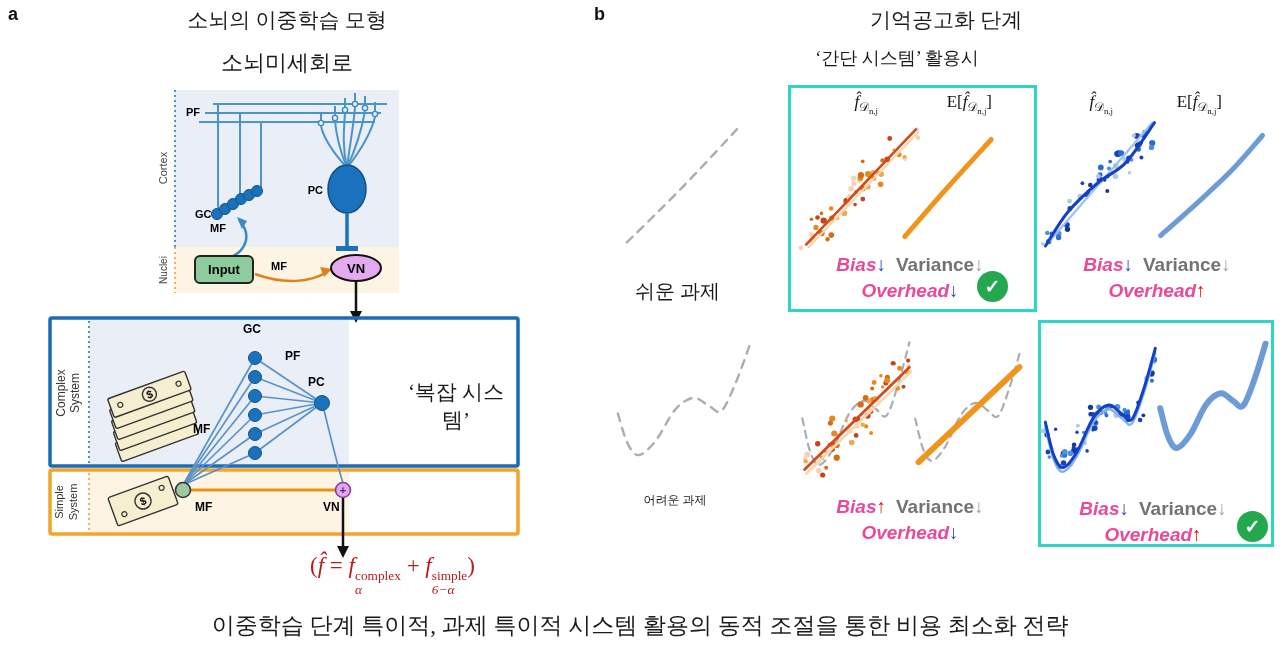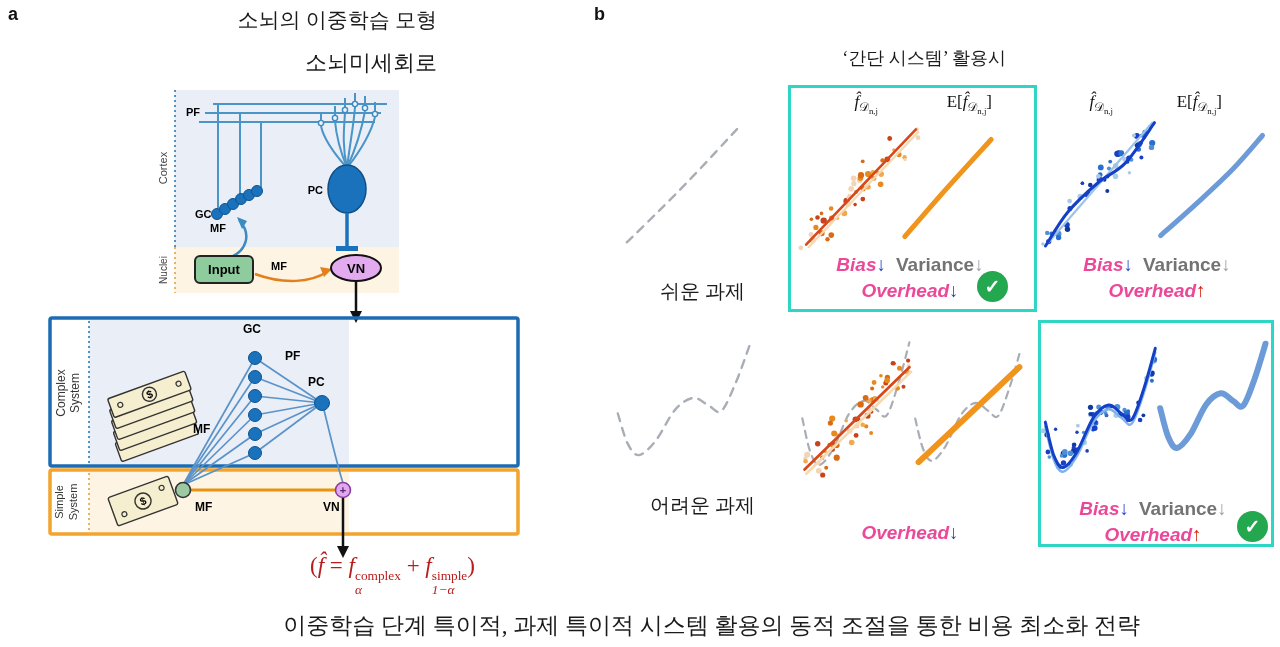--- a/index.html
+++ b/index.html
@@ -7,7 +7,7 @@
          font-family:"Liberation Sans",sans-serif;color:#111;}
   .abs{position:absolute;}
   .panel-label{font-weight:bold;font-size:18px;color:#111;}
-  .ktitle{font-family:"Liberation Serif","DejaVu Serif",serif;text-align:right;color:#1a1a1a;}
+  .ktitle{font-family:"Liberation Serif","DejaVu Serif",serif;text-align:center;color:#1a1a1a;}
   .mlabel{font-family:"Liberation Serif","DejaVu Serif",serif;font-size:17px;text-align:right;color:#111;}
   .mlabel i{font-style:italic;}
   .mlabel sub{font-size:0.72em;}

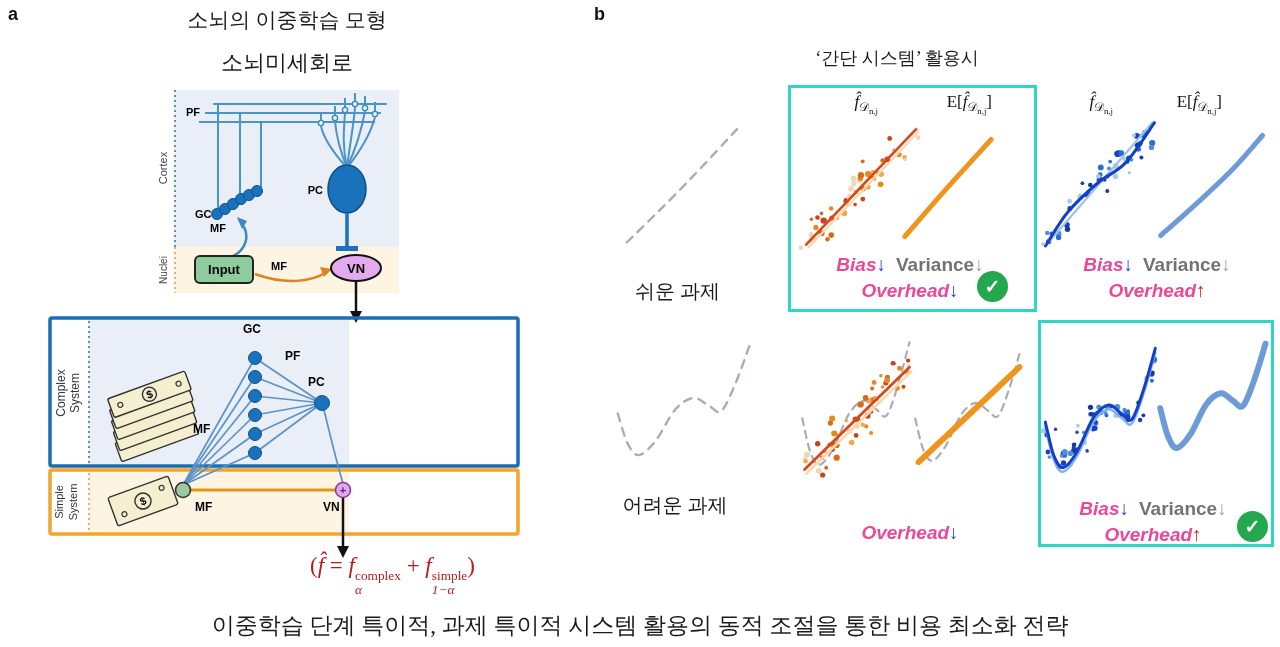--- a/index.html
+++ b/index.html
@@ -198,6 +198,7 @@
       </span><span>)</span>
   </div>
 
+  <div class="abs ktitle" style="left:796px;top:6px;width:300px;font-size:21px;">기억공고화 단계</div>
   <div class="abs ktitle" style="left:788px;top:46px;width:218px;font-size:18px;">‘간단 시스템’ 활용시</div>
 
   <div class="abs tealbox" style="left:788px;top:85px;width:243px;height:221px;"></div>

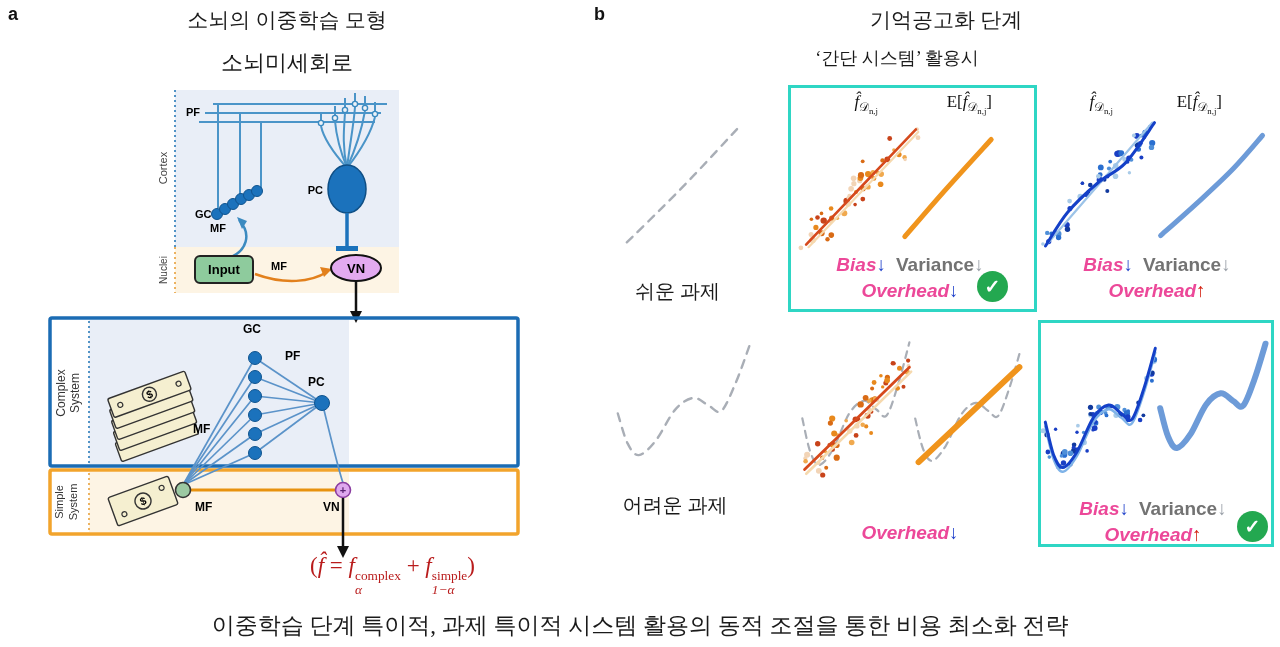--- a/index.html
+++ b/index.html
@@ -183,6 +183,7 @@
     <polygon points="298,245 292,233 304,233" fill="#111"></polygon>
   </svg>
 
+  <div class="abs ktitle" style="left:395px;top:378px;width:122px;font-size:21px;">‘복잡 시스템’</div>
 
   <div class="abs formula" style="left:245px;top:553px;width:295px;">
     <span>(</span><i>f̂</i>

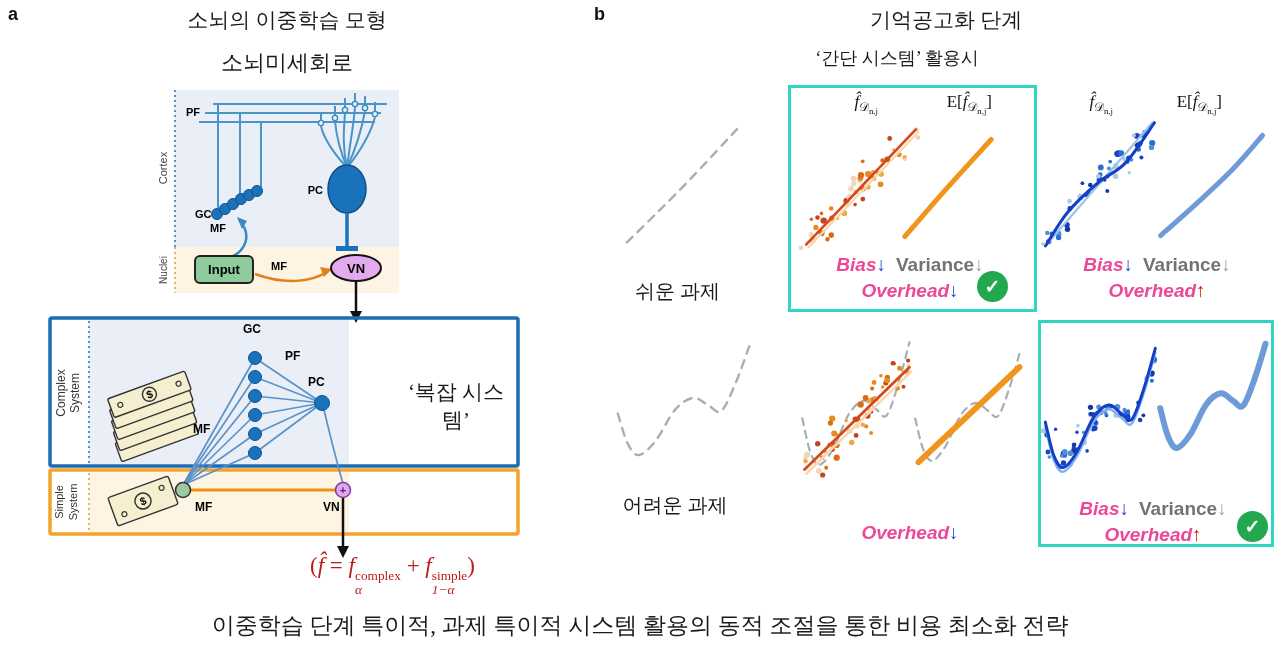--- a/index.html
+++ b/index.html
@@ -464,7 +464,7 @@
     </svg>
 
   <div class="abs ktitle" style="left:610px;top:278px;width:135px;font-size:20px;">쉬운 과제</div>
-  <div class="abs ktitle" style="left:595px;top:492px;width:160px;font-size:20px;">어려운 과제</div>
+  <div class="abs ktitle" style="left:595px;top:492px;width:160px;font-size:12px;">어려운 과제</div>
 
   <div class="abs statline" style="left:790px;top:254px;width:240px;">
     <span class="w-black">Bias</span><span class="c-blue">↓</span><span class="gap"></span><span class="w-gray">Variance</span><span class="c-gray">↓</span>

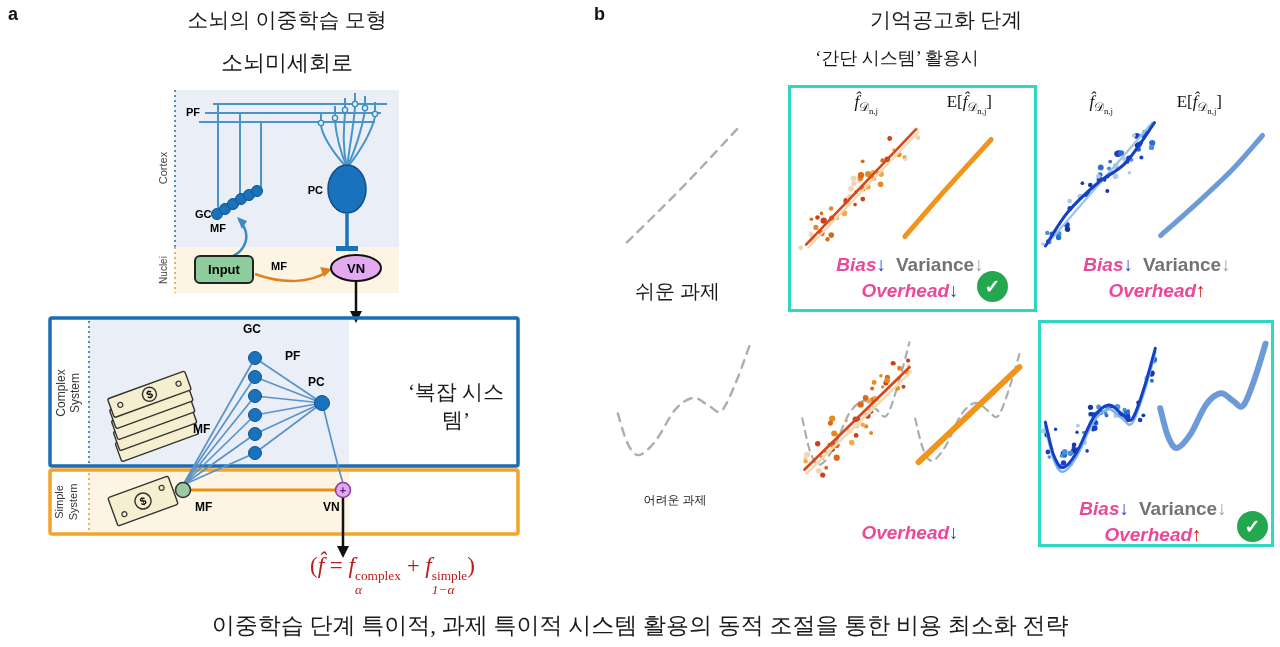--- a/index.html
+++ b/index.html
@@ -481,6 +481,9 @@
     <span class="w-black">Overhead</span><span class="c-red">↑</span>
   </div>
 
+  <div class="abs statline" style="left:790px;top:496px;width:240px;">
+    <span class="w-black">Bias</span><span class="c-red">↑</span><span class="gap"></span><span class="w-gray">Variance</span><span class="c-gray">↓</span>
+  </div>
   <div class="abs statline" style="left:790px;top:522px;width:240px;">
     <span class="w-black">Overhead</span><span class="c-blue">↓</span>
   </div>

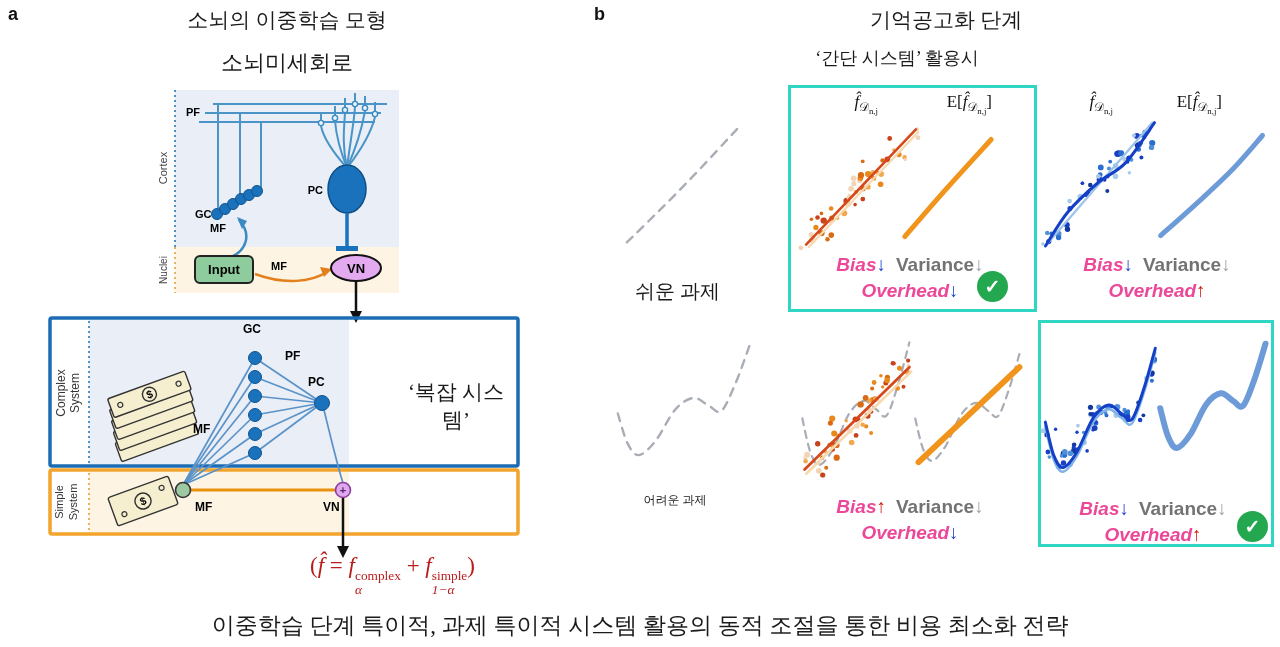--- a/index.html
+++ b/index.html
@@ -195,7 +195,7 @@
     <span>+</span>
     <i>f</i><span class="ss">
         <span class="sup">simple</span>
-        <span class="sub">1−α</span>
+        <span class="sub">6−α</span>
       </span><span>)</span>
   </div>
 

